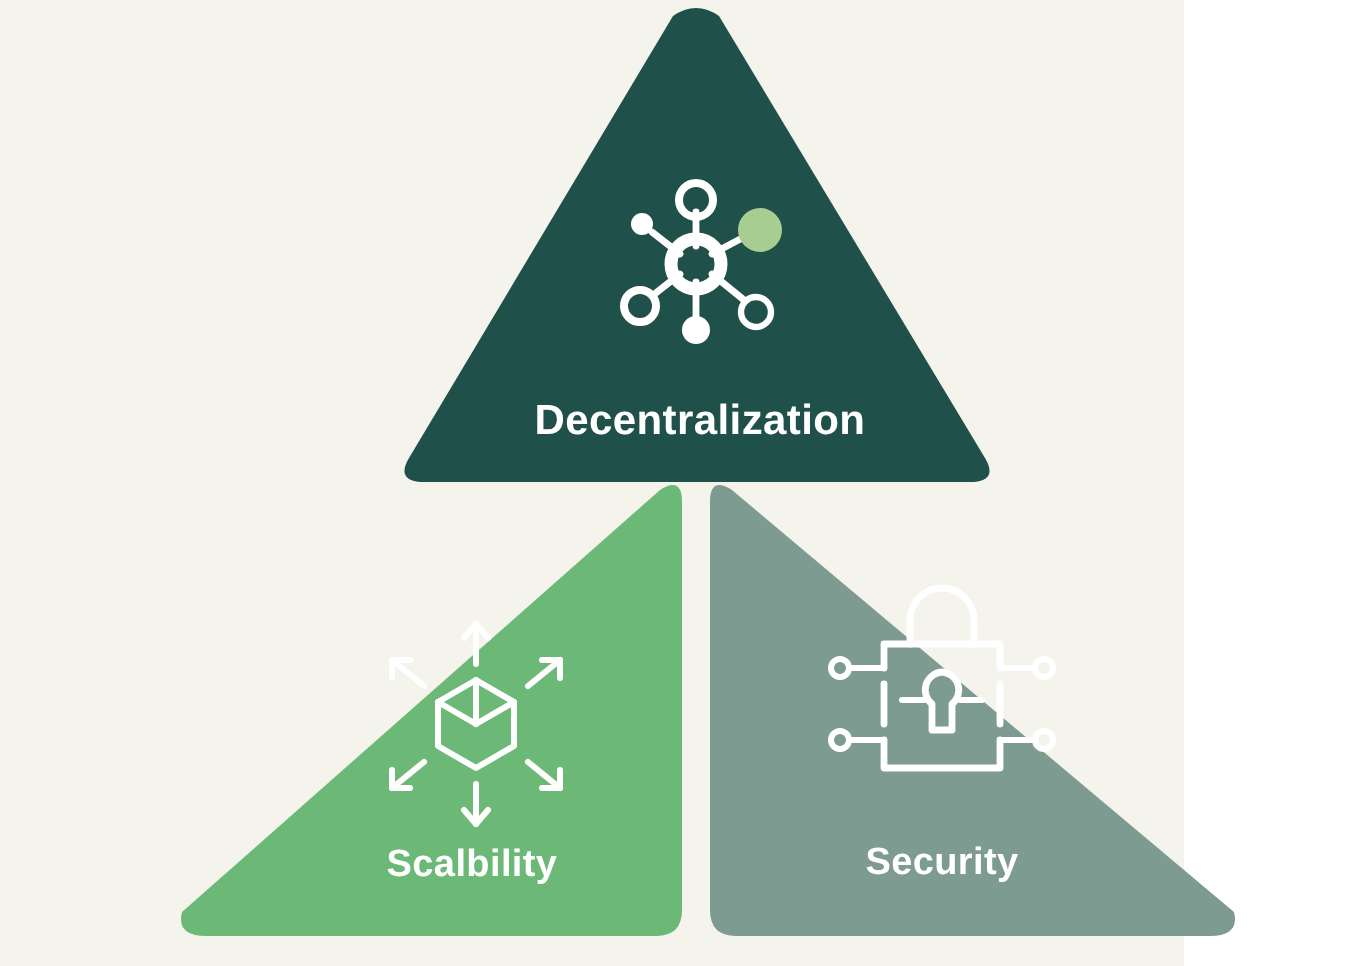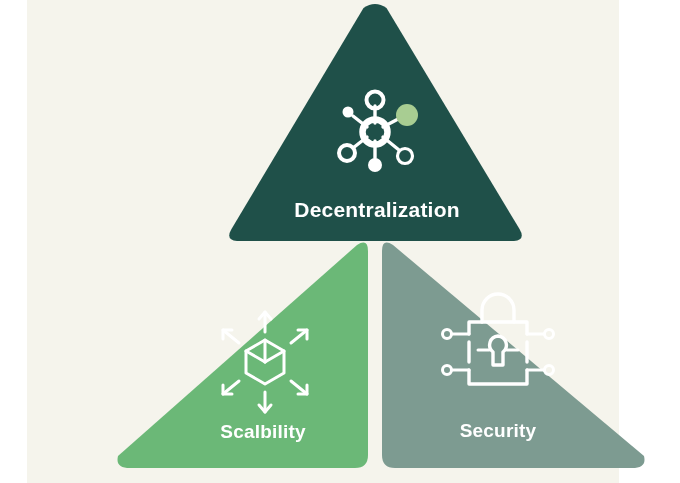--- a/index.html
+++ b/index.html
@@ -18,7 +18,6 @@
     width: 592px;
     height: 483px;
     background: #F5F4EC;
-    margin-left: 27px;
   }
   #trilemma-svg {
     position: absolute;

